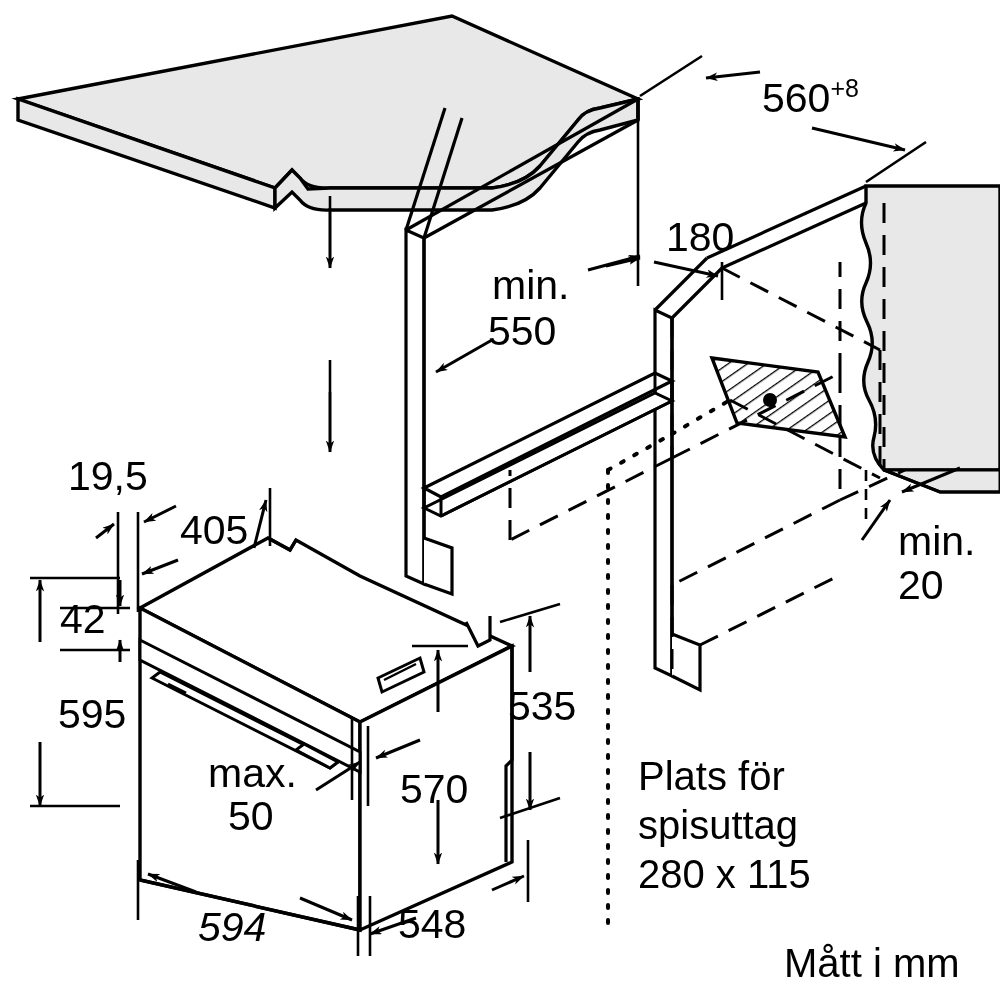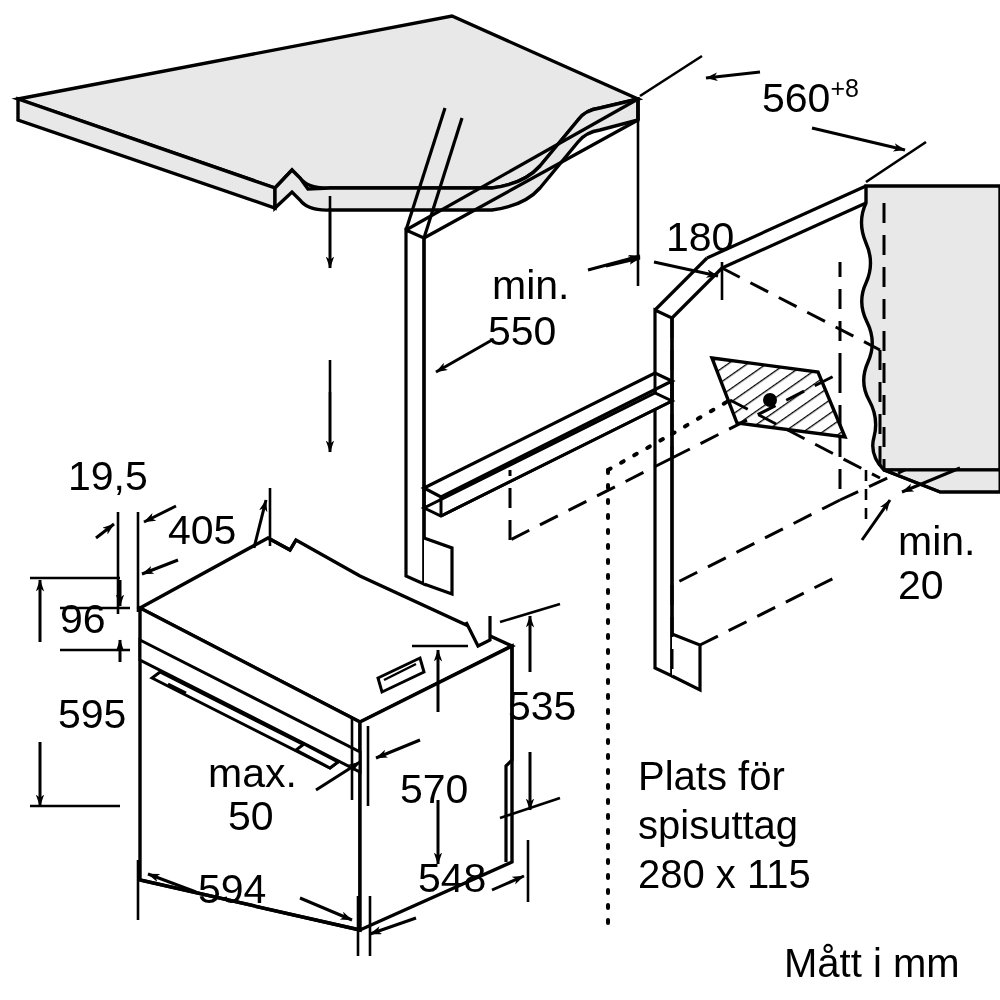--- a/index.html
+++ b/index.html
@@ -262,7 +262,7 @@
 
 <div class="lbl d" style="left:68px; top:455px;">19,5</div>
 
-<div class="lbl d" style="left:168px; top:509px;">405</div>
+<div class="lbl d" style="left:180px; top:509px;">405</div>
 
 <div class="lbl d" style="left:60px; top:598px;">96</div>
 

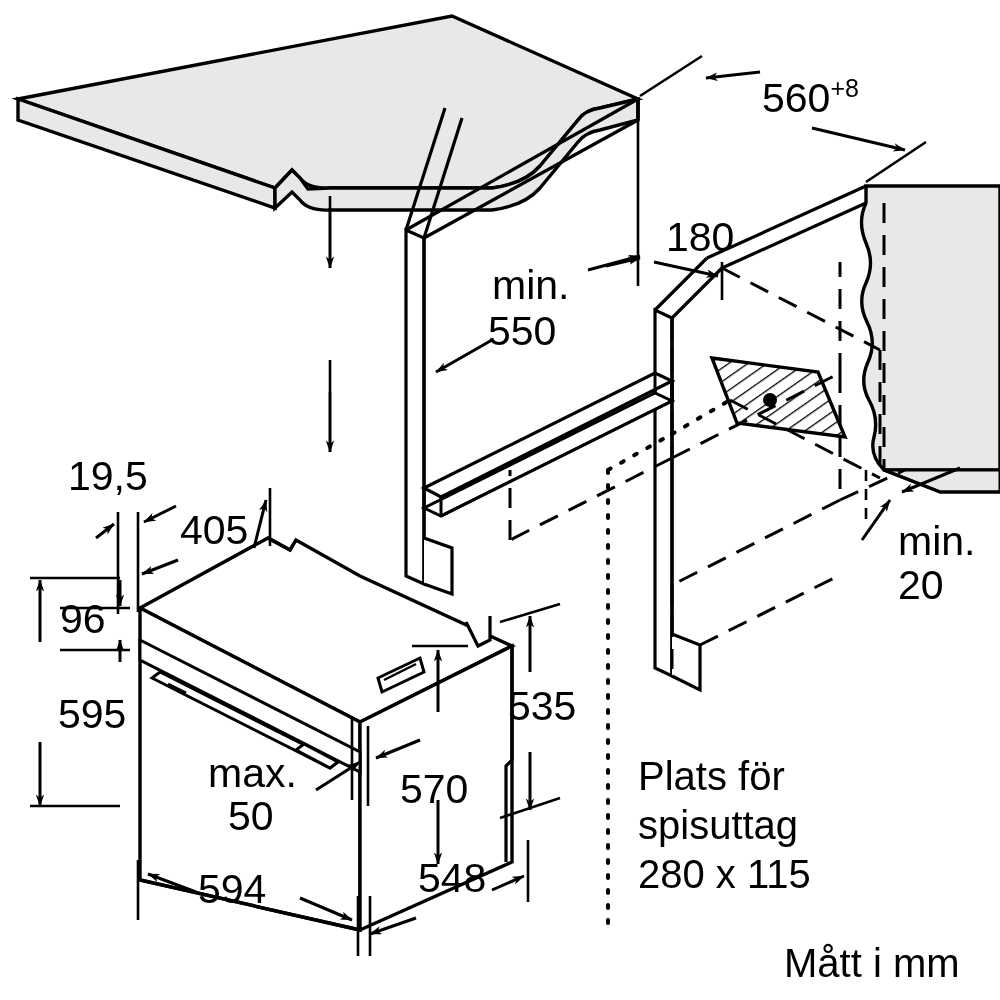--- a/index.html
+++ b/index.html
@@ -264,7 +264,7 @@
 
 <div class="lbl d" style="left:180px; top:509px;">405</div>
 
-<div class="lbl d" style="left:60px; top:598px;">96</div>
+<div class="lbl d" style="left:60px; top:598px;">42</div>
 
 <div class="lbl d" style="left:24px; top:693px;margin-left:34px;">595</div>
 

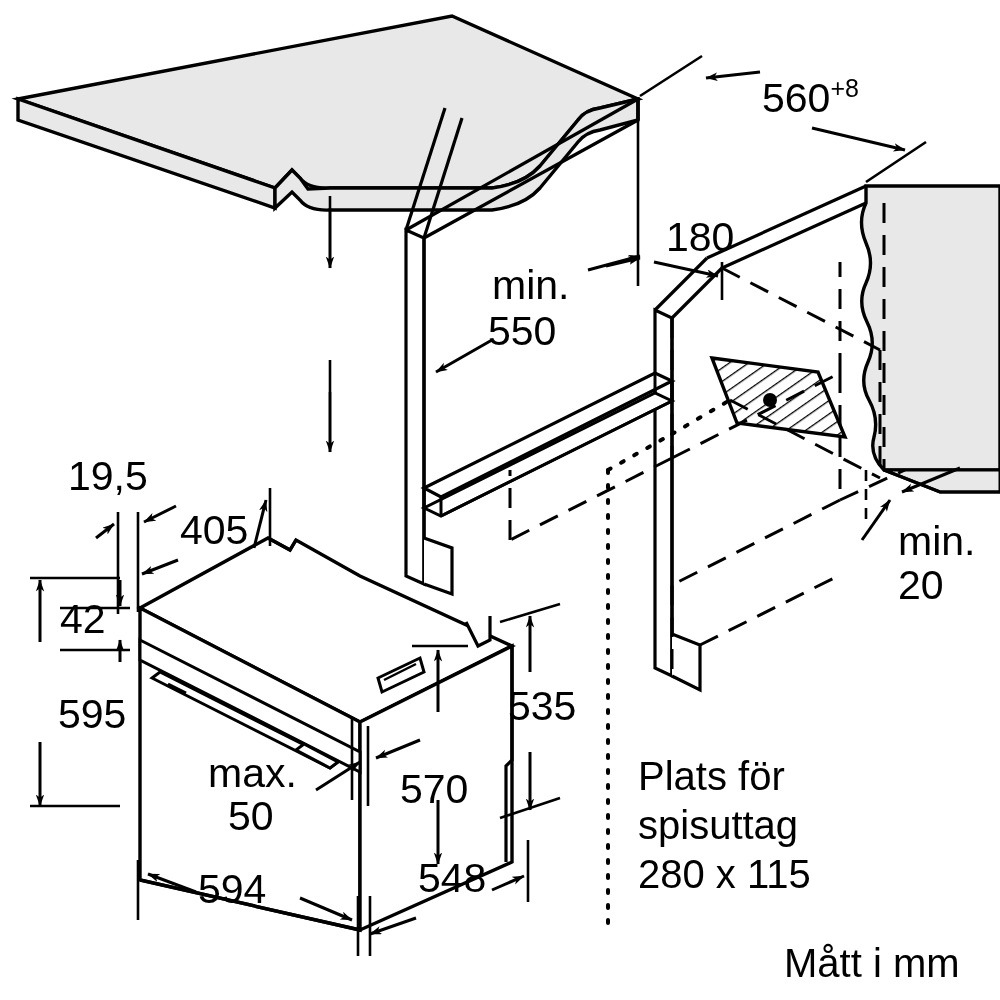--- a/index.html
+++ b/index.html
@@ -275,7 +275,7 @@
 
 <div class="lbl d" style="left:508px; top:685px;">535</div>
 
-<div class="lbl d" style="left:198px; top:868px;">594</div>
+<div class="lbl d" style="left:198px; top:906px;font-style:italic;">594</div>
 
 <div class="lbl d" style="left:398px; top:857px;margin-left:20px;">548</div>
 

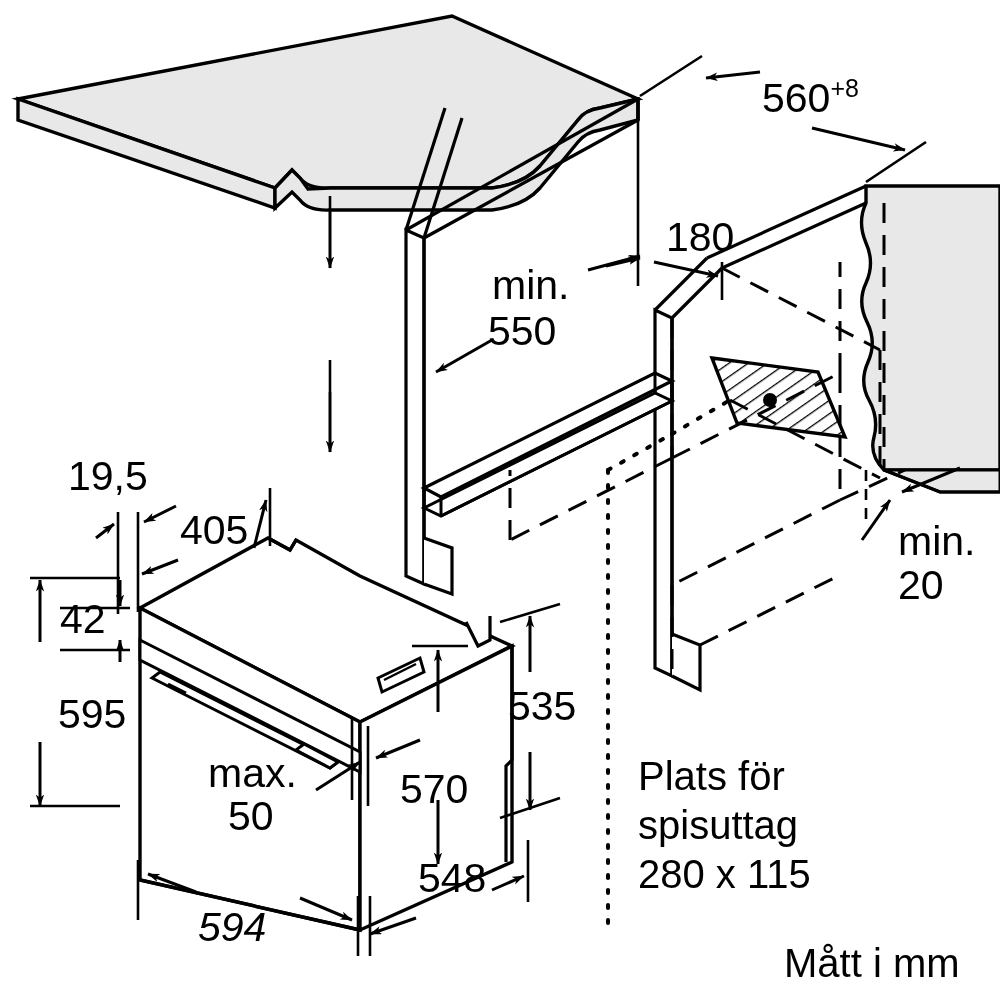--- a/index.html
+++ b/index.html
@@ -277,7 +277,7 @@
 
 <div class="lbl d" style="left:198px; top:906px;font-style:italic;">594</div>
 
-<div class="lbl d" style="left:398px; top:857px;margin-left:20px;">548</div>
+<div class="lbl d" style="left:398px; top:903px;">548</div>
 
 <div class="lbl note" style="left:638px; top:753px;">Plats för</div>
 <div class="lbl note" style="left:638px; top:802px;">spisuttag</div>

